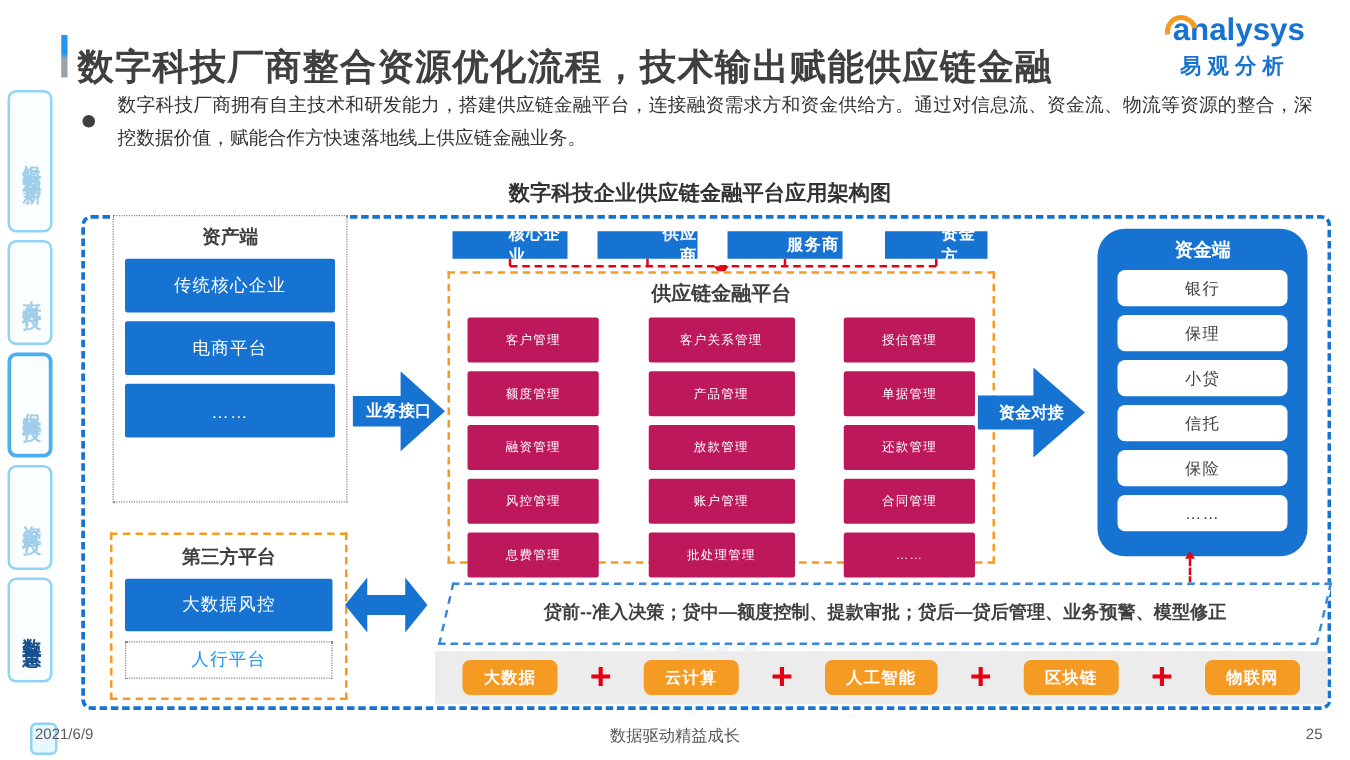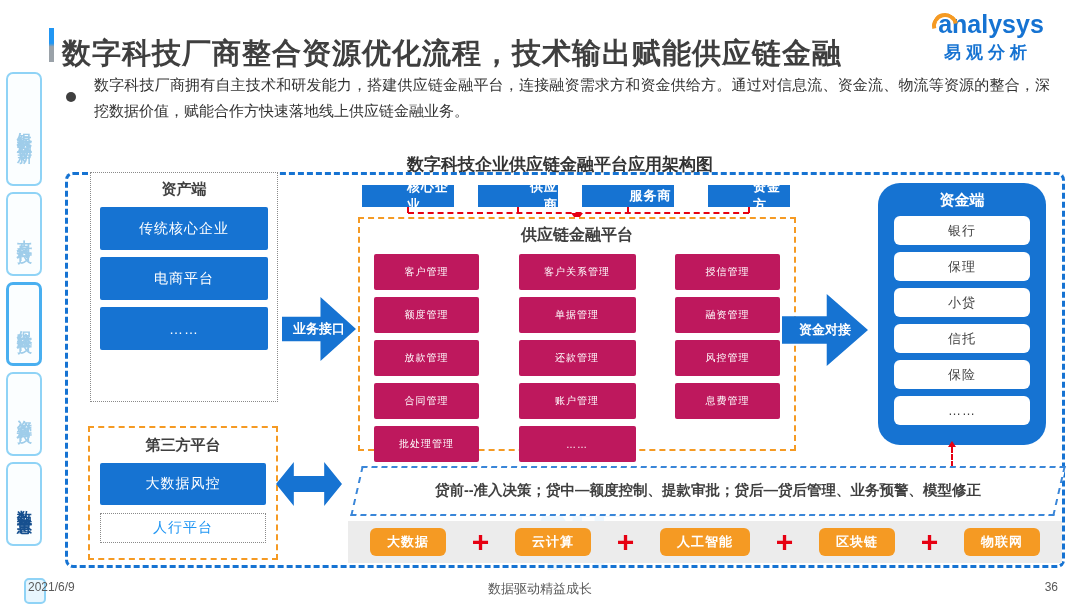--- a/index.html
+++ b/index.html
@@ -20,7 +20,7 @@
 
   .bullet-dot { left:66px; top:92px; width:10px; height:10px; border-radius:50%; background:#3f3f3f; }
   .bullet-text { left:94px; top:72px; width:956px; font-size:15px; color:#333; line-height:1.75; text-align:justify; }
-  .diagram-title { left:60px; top:153px; width:1000px; text-align:center; font-size:17px; font-weight:bold; color:#333; }
+  .diagram-title { left:60px; top:143px; width:1000px; text-align:center; font-size:17px; font-weight:bold; color:#333; }
 
   
   .vtab { left:6px; width:36px; border:2px solid #8fd3f6; border-radius:7px; background:#fbfeff;

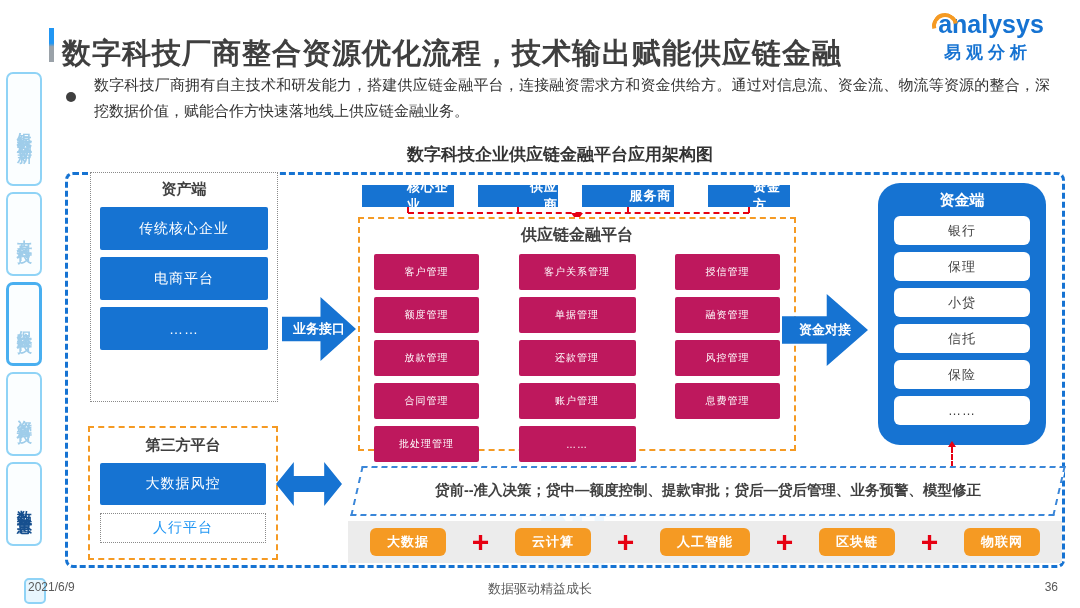--- a/index.html
+++ b/index.html
@@ -192,6 +192,7 @@
     <div class="module">客户关系管理</div>
     <div class="module">授信管理</div>
     <div class="module">额度管理</div>
+    <div class="module">产品管理</div>
     <div class="module">单据管理</div>
     <div class="module">融资管理</div>
     <div class="module">放款管理</div>

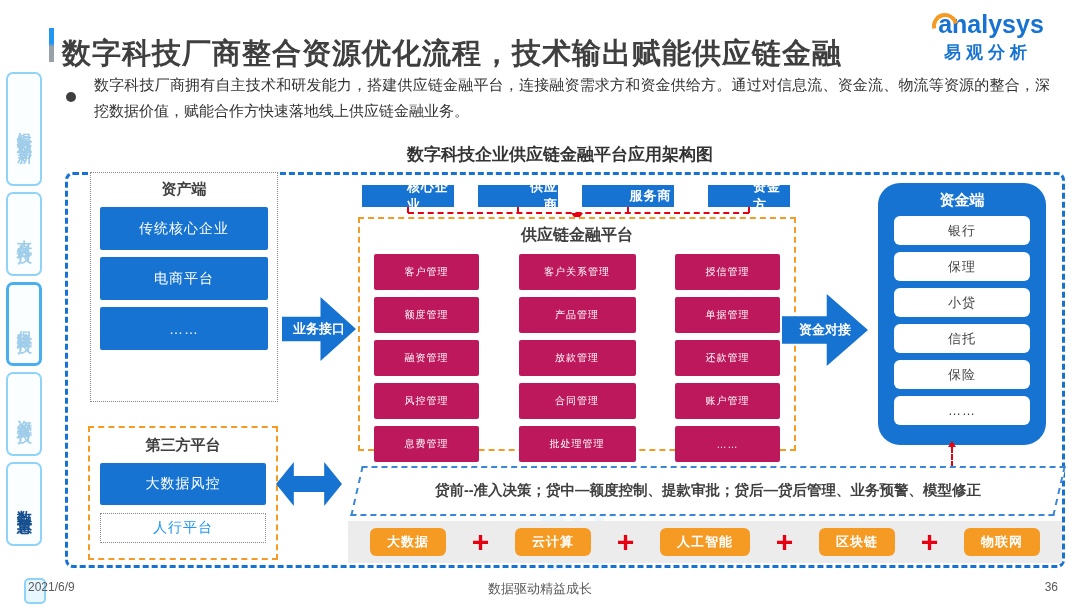--- a/index.html
+++ b/index.html
@@ -198,8 +198,8 @@
     <div class="module">放款管理</div>
     <div class="module">还款管理</div>
     <div class="module">风控管理</div>
+    <div class="module">账户管理</div>
     <div class="module">合同管理</div>
-    <div class="module">账户管理</div>
     <div class="module">息费管理</div>
     <div class="module">批处理管理</div>
     <div class="module">……</div>

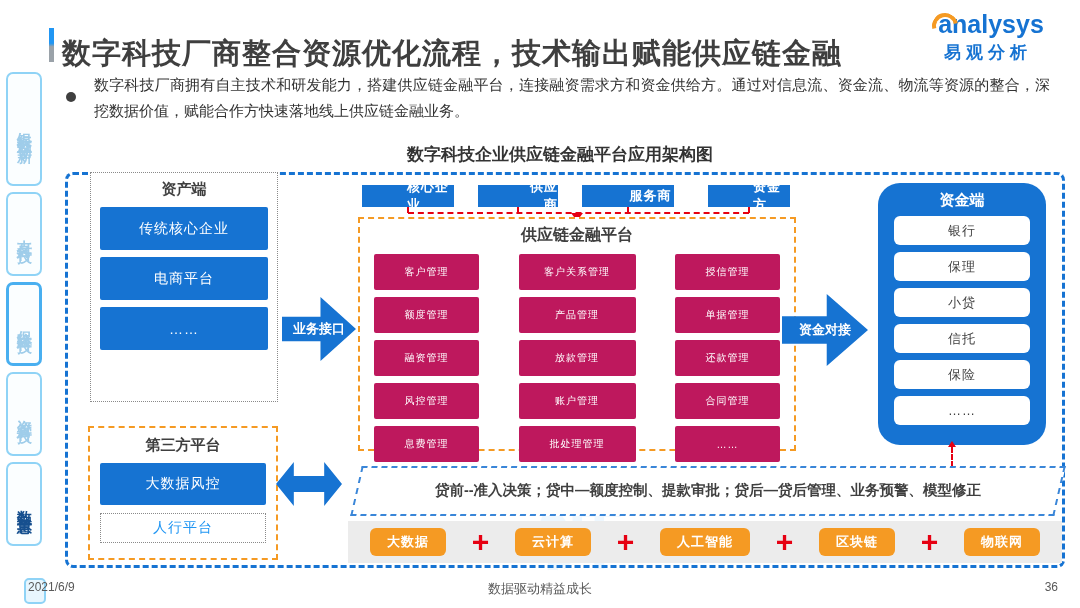--- a/index.html
+++ b/index.html
@@ -241,6 +241,6 @@
 
 <div class="abs footer-slogan">数据驱动精益成长</div>
 <div class="abs footer-date">2021/6/9</div>
-<div class="abs footer-page">36</div>
+<div class="abs footer-page">25</div>
 
 </body></html>

